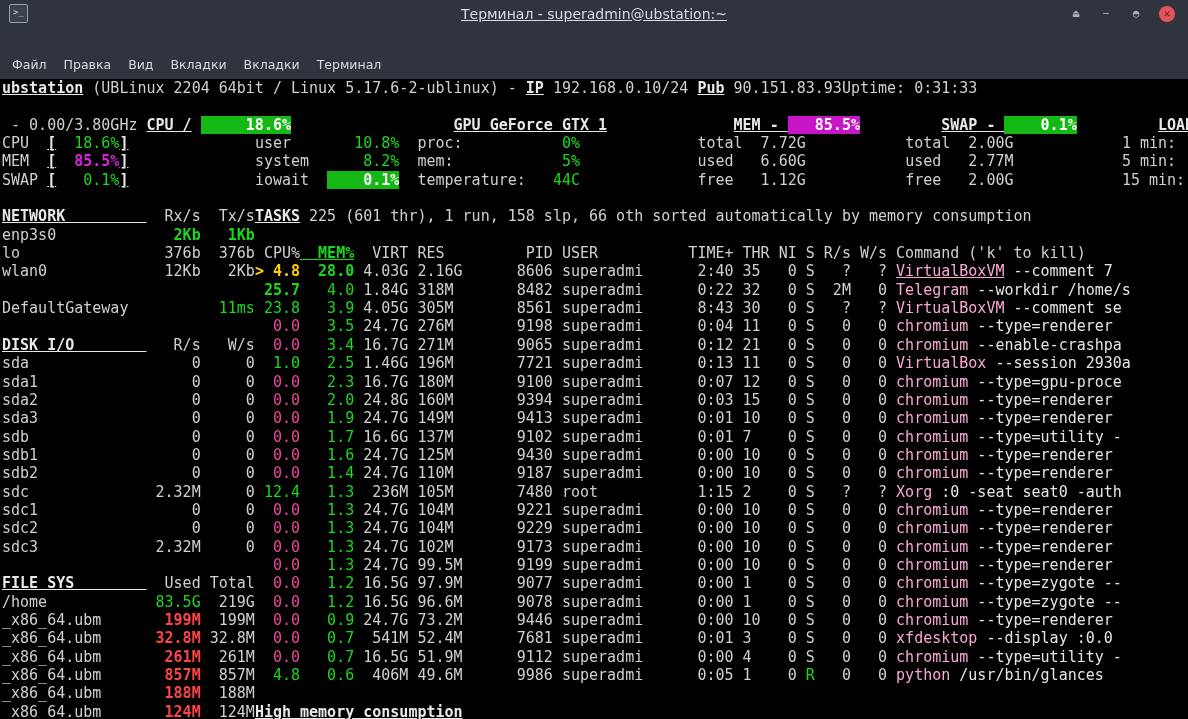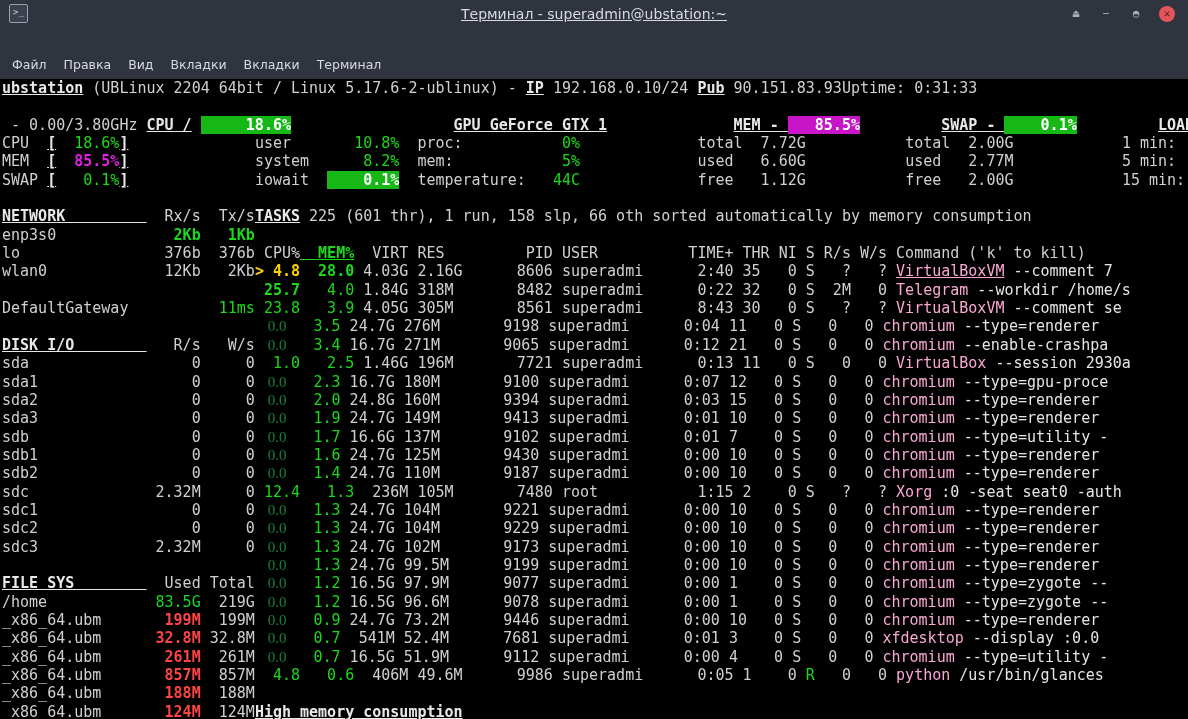--- a/index.html
+++ b/index.html
@@ -34,7 +34,7 @@
   .row{height:18.35px;white-space:pre;}
 
   
-  .w{color:#15803d;font-family:Liberation Serif, serif;}
+  .w{color:#ec4899;}
   .b{color:#e8e8e8;font-weight:bold;text-decoration:underline;}
   .g{color:#d0d0d0;}
   .green{color:#1ad91a;}

